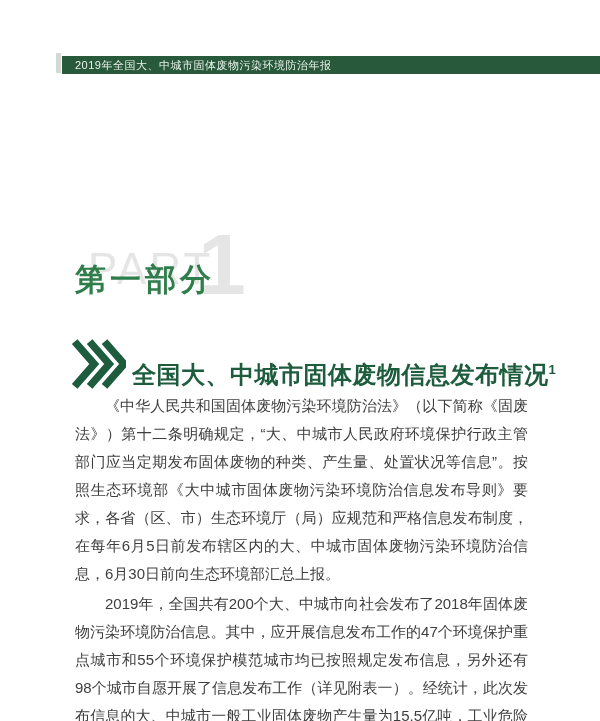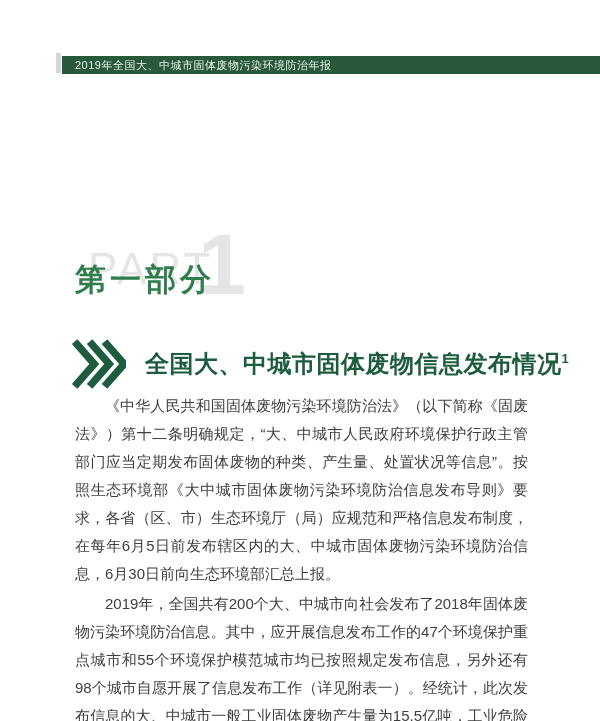--- a/index.html
+++ b/index.html
@@ -49,7 +49,7 @@
   
   .heading-row{
     position:absolute;left:70px;top:337px;right:40px;
-    display:flex;align-items:center;gap:13px;
+    display:flex;align-items:flex-end;
   }
   .chevron-icon{width:56px;height:54px;flex:0 0 auto;margin-right:6px;}
   .chevron-icon polyline{stroke:var(--heading-green);stroke-width:8;fill:none;}

